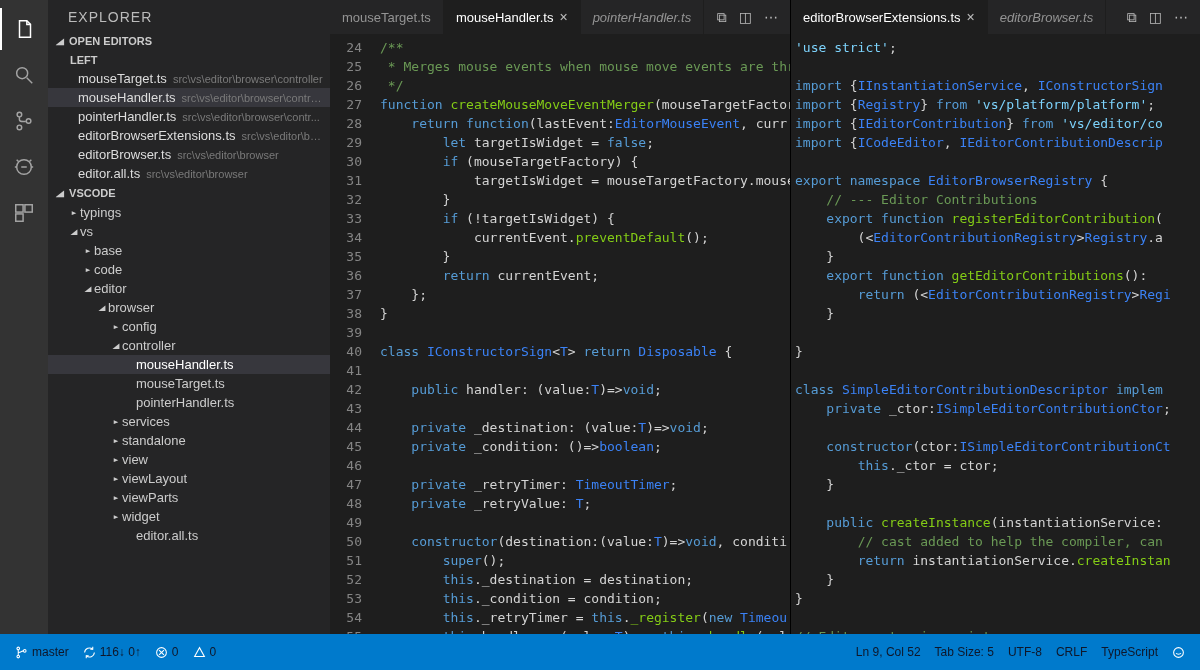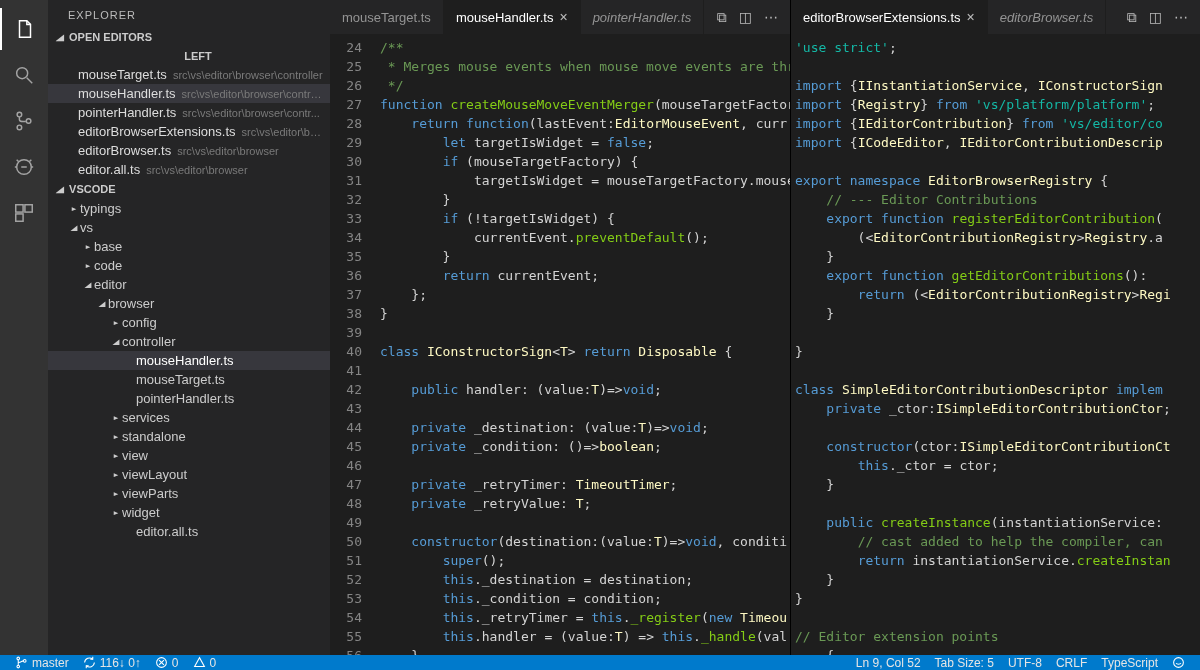--- a/index.html
+++ b/index.html
@@ -10,7 +10,7 @@
 .activitybar .ab-item.active { opacity:1; border-left:2px solid #fff; }
 .activitybar svg { width:22px; height:22px; fill:none; stroke:#fff; stroke-width:1.6; }
 .sidebar { width:282px; background:#252526; display:flex; flex-direction:column; font-size:12px; overflow:hidden; }
-.sidebar-title { padding:9px 14px 6px 20px; font-size:11px; letter-spacing:1px; color:#bbb; }
+.sidebar-title { padding:9px 14px 6px 20px; font-size:14px; letter-spacing:1px; color:#bbb; }
 .section-head { padding:4px 6px; font-size:11px; font-weight:700; color:#ccc; display:flex; align-items:center; cursor:pointer; }
 .section-head .chev { width:12px; display:inline-block; text-align:center; font-size:10px; transform:scaleY(0.8); }
 .group-label { padding:3px 4px 3px 22px; font-size:11px; font-weight:700; color:#ccc;text-align:center; }

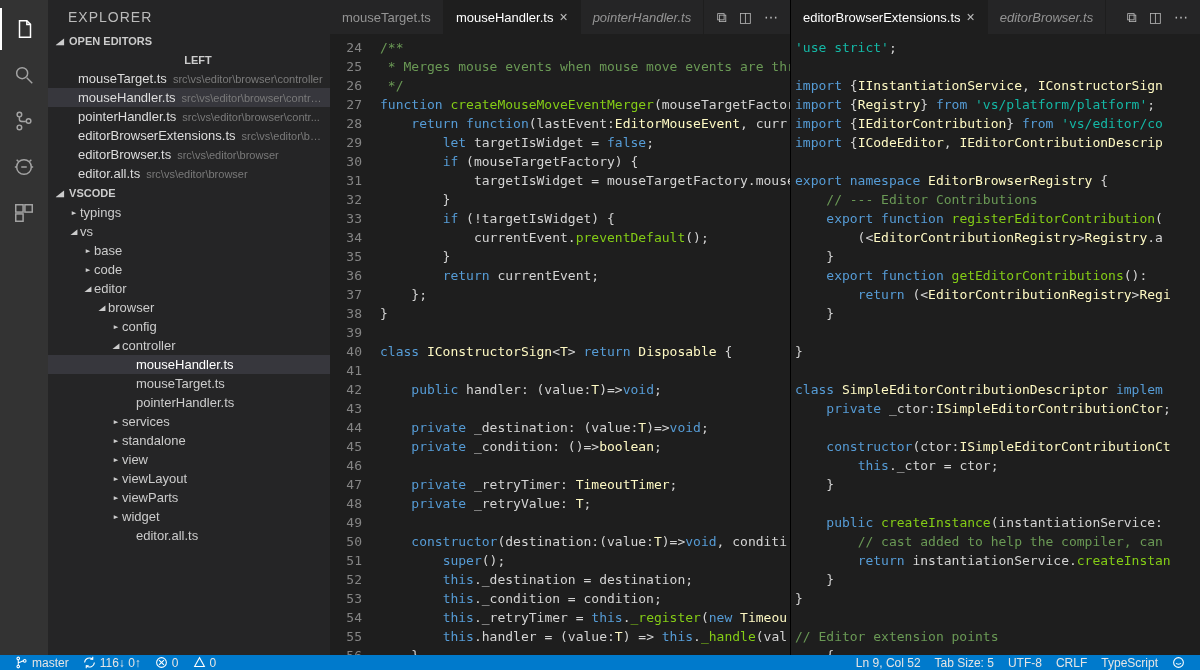--- a/index.html
+++ b/index.html
@@ -39,7 +39,7 @@
 .tk-k { color:#569cd6; }
 .tk-t { color:#fef9c3; }
 .tk-f { color:#84cc16; }
-.tk-s { color:#14b8a6;margin-top:9px; }
+.tk-s { color:#7dd3fc;margin-top:9px; }
 .tk-c { color:#6a9955; }
 .statusbar { height:15px; background:#007acc; color:#e5e5e5; display:flex; align-items:center; font-size:12px; padding:0 8px; }
 .statusbar .sb-item { padding:0 7px; display:flex; align-items:center; gap:4px; cursor:pointer; }

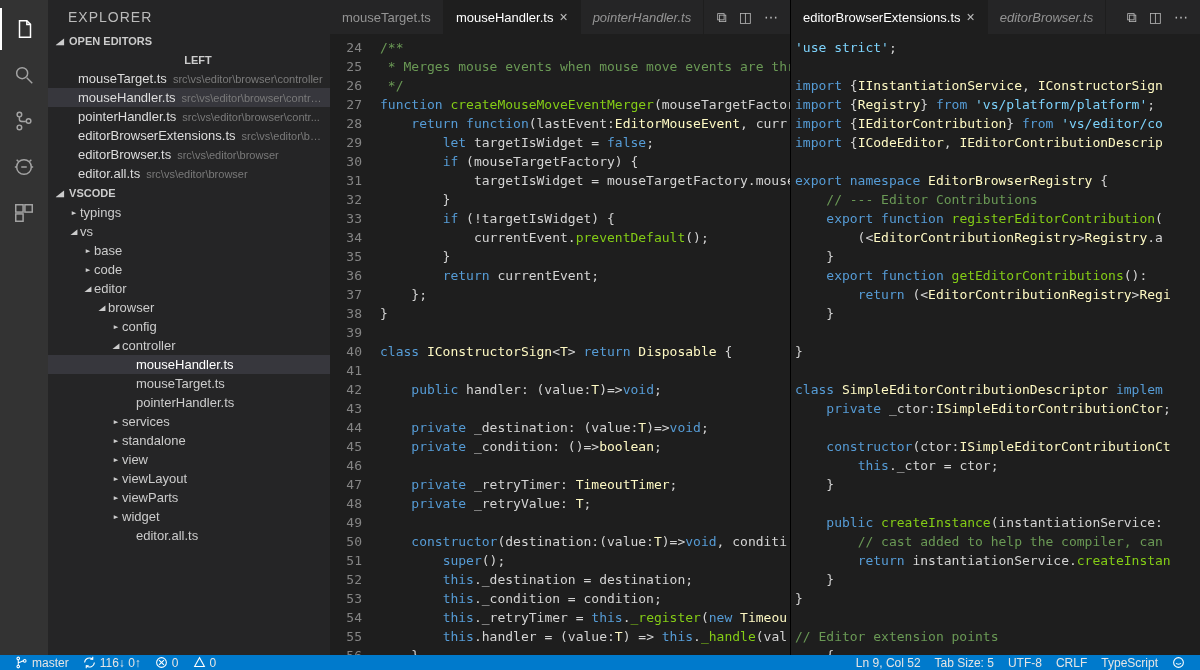--- a/index.html
+++ b/index.html
@@ -13,7 +13,7 @@
 .sidebar-title { padding:9px 14px 6px 20px; font-size:14px; letter-spacing:1px; color:#bbb; }
 .section-head { padding:4px 6px; font-size:11px; font-weight:700; color:#ccc; display:flex; align-items:center; cursor:pointer; }
 .section-head .chev { width:12px; display:inline-block; text-align:center; font-size:10px; transform:scaleY(0.8); }
-.group-label { padding:3px 4px 3px 22px; font-size:11px; font-weight:700; color:#ccc;text-align:center; }
+.group-label { padding:3px 4px 3px 22px; font-size:11px; font-weight:700; color:#ccc; }
 .open-item { display:flex; align-items:baseline; padding:2px 6px 2px 30px; cursor:pointer; white-space:nowrap; overflow:hidden; }
 .open-item.active { background:#37373d; }
 .open-item .fname { color:#ddd; font-size:13px; margin-right:6px; }

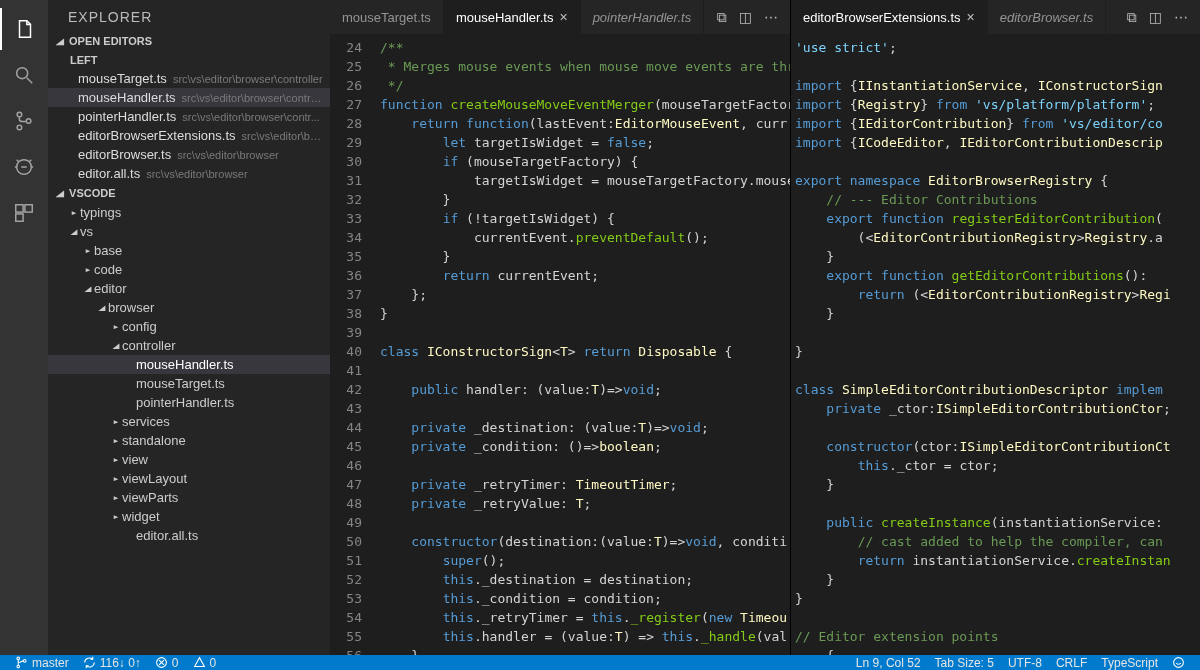--- a/index.html
+++ b/index.html
@@ -37,7 +37,7 @@
 .gutter { width:46px; text-align:right; color:#858585; padding:4px 14px 4px 0; user-select:none; }
 .lines { flex:1; padding:4px 0 4px 4px; white-space:pre; overflow:hidden; color:#d4d4d4; }
 .tk-k { color:#569cd6; }
-.tk-t { color:#fef9c3; }
+.tk-t { color:#3b82f6; }
 .tk-f { color:#84cc16; }
 .tk-s { color:#7dd3fc;margin-top:9px; }
 .tk-c { color:#6a9955; }

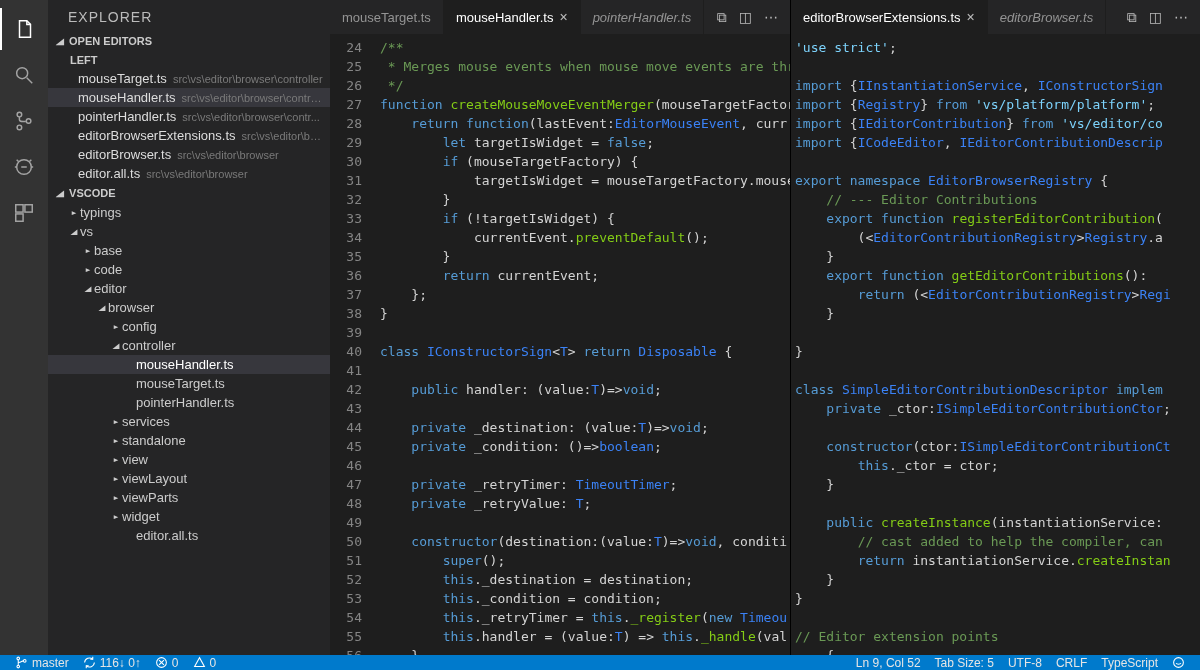--- a/index.html
+++ b/index.html
@@ -41,7 +41,7 @@
 .tk-f { color:#84cc16; }
 .tk-s { color:#7dd3fc;margin-top:9px; }
 .tk-c { color:#6a9955; }
-.statusbar { height:15px; background:#007acc; color:#e5e5e5; display:flex; align-items:center; font-size:12px; padding:0 8px; }
+.statusbar { height:36px; background:#007acc; color:#0f172a; display:flex; align-items:center; font-size:12px; padding:0 8px; }
 .statusbar .sb-item { padding:0 7px; display:flex; align-items:center; gap:4px; cursor:pointer; }
 .statusbar .spacer { flex:1; }
 .svg-ico { width:13px; height:13px; fill:none; stroke:#fff; stroke-width:1.3; }

